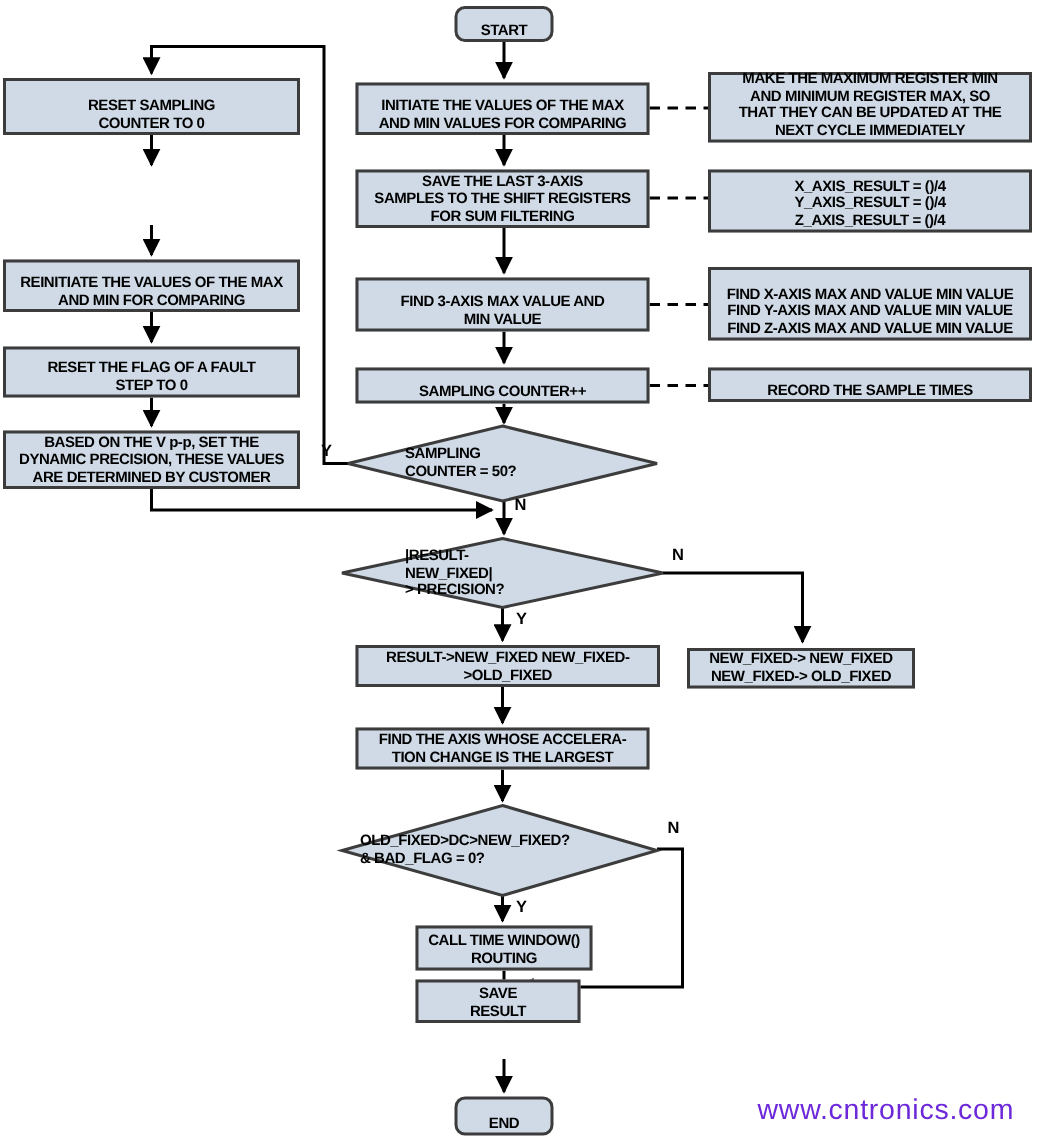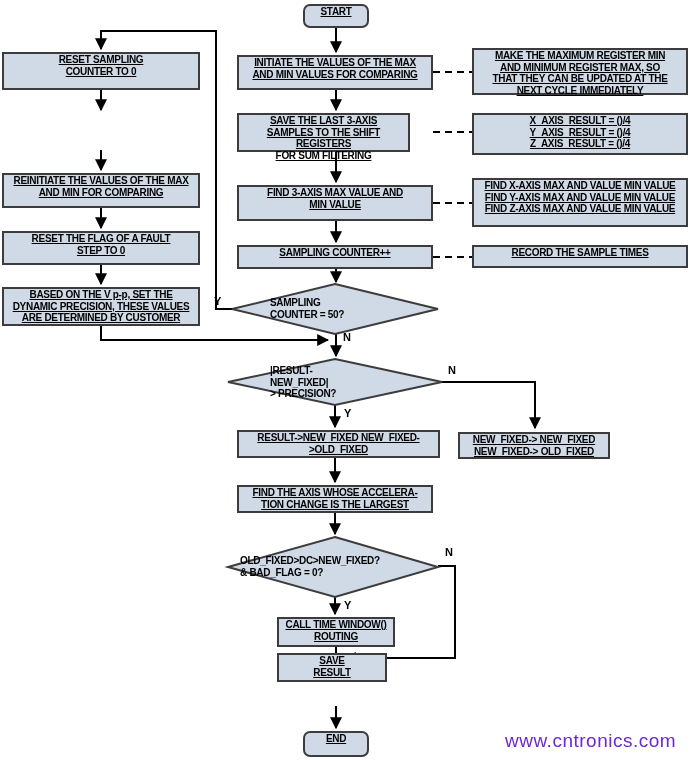--- a/index.html
+++ b/index.html
@@ -11,7 +11,7 @@
   .node{
     position:absolute;z-index:2;box-sizing:border-box;
     background:#cfdae6;border:2px solid #3c3c3c;
-    display:flex;align-items:flex-start;justify-content:center;text-align:center;text-decoration:underline;
+    display:flex;align-items:flex-end;justify-content:center;text-align:center;
   }
   .terminal{border-radius:7px;}
   .lbl{

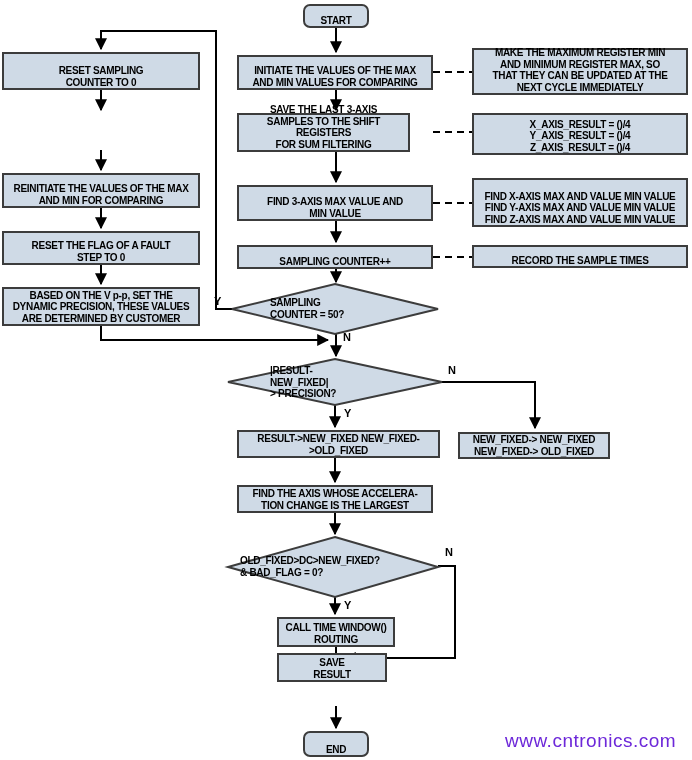--- a/index.html
+++ b/index.html
@@ -89,7 +89,7 @@
     <span class="lbl">INITIATE THE VALUES OF THE MAX
 AND MIN VALUES FOR COMPARING</span>
   </div>
-  <div class="node" style="left:237px;top:113px;width:173px;height:39px">
+  <div class="node" style="left:237px;top:113px;width:196px;height:39px">
     <span class="lbl">SAVE THE LAST 3-AXIS
 SAMPLES TO THE SHIFT REGISTERS
 FOR SUM FILTERING</span>

